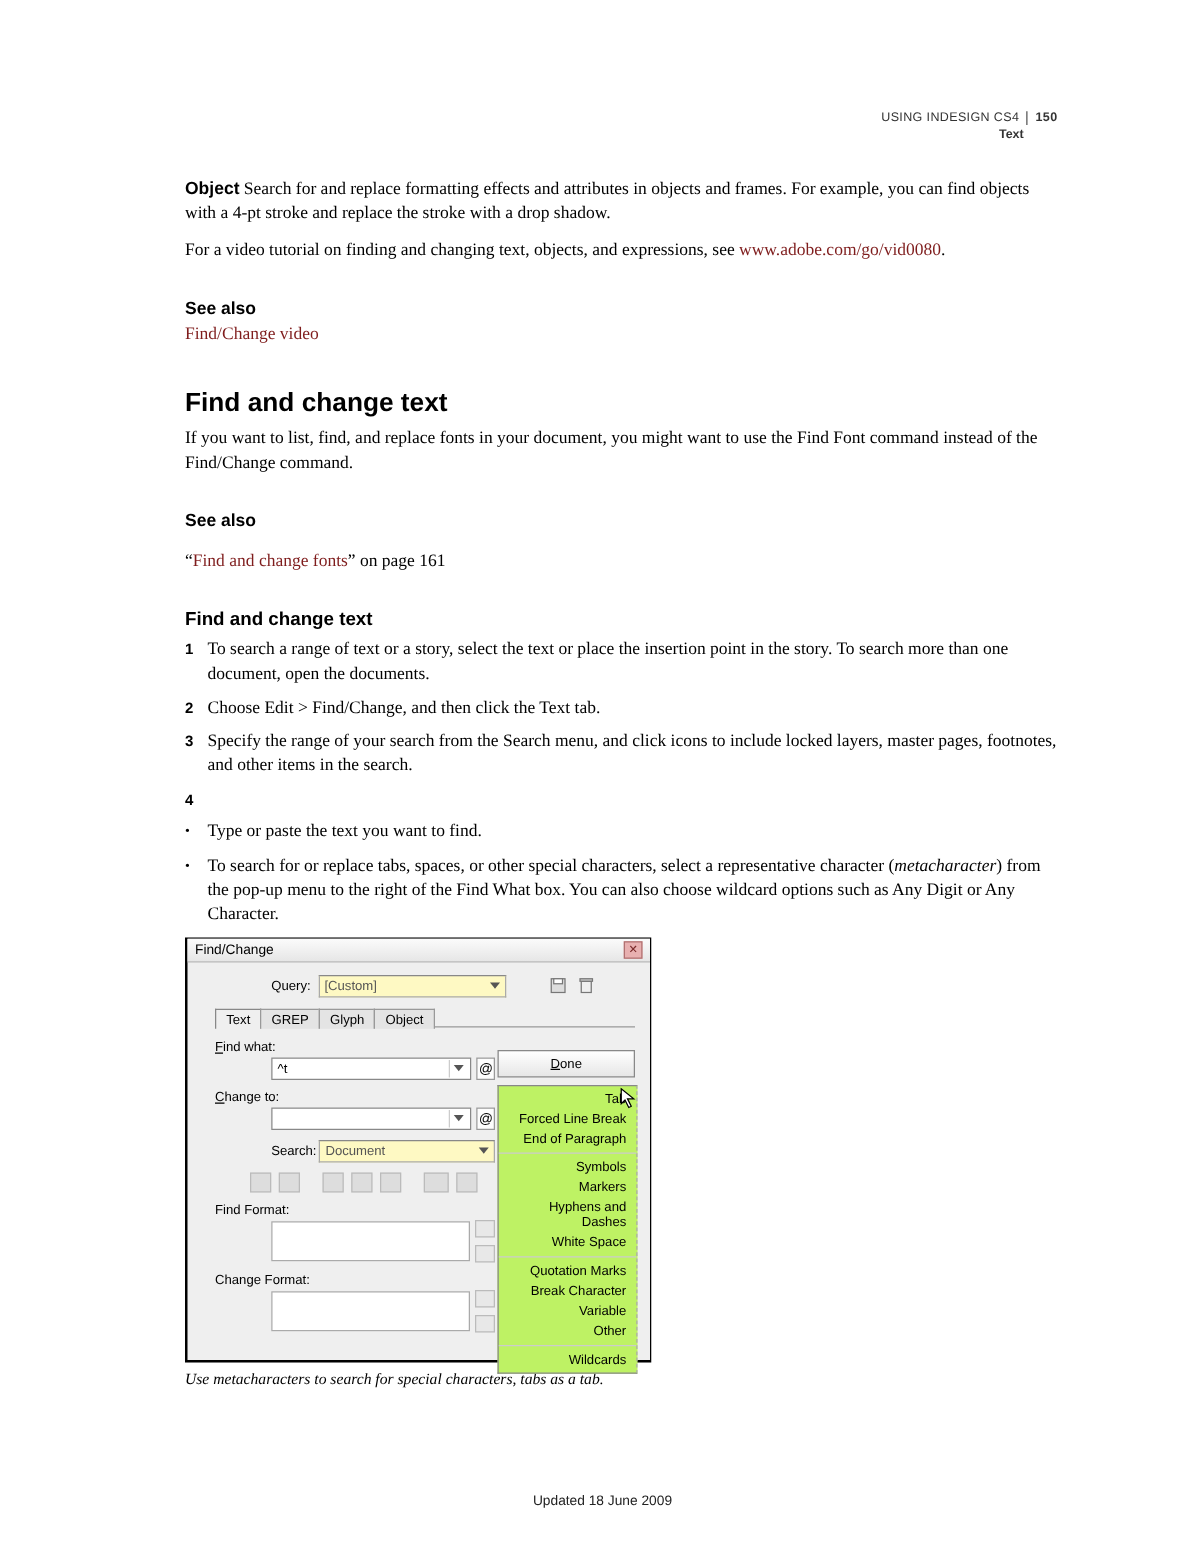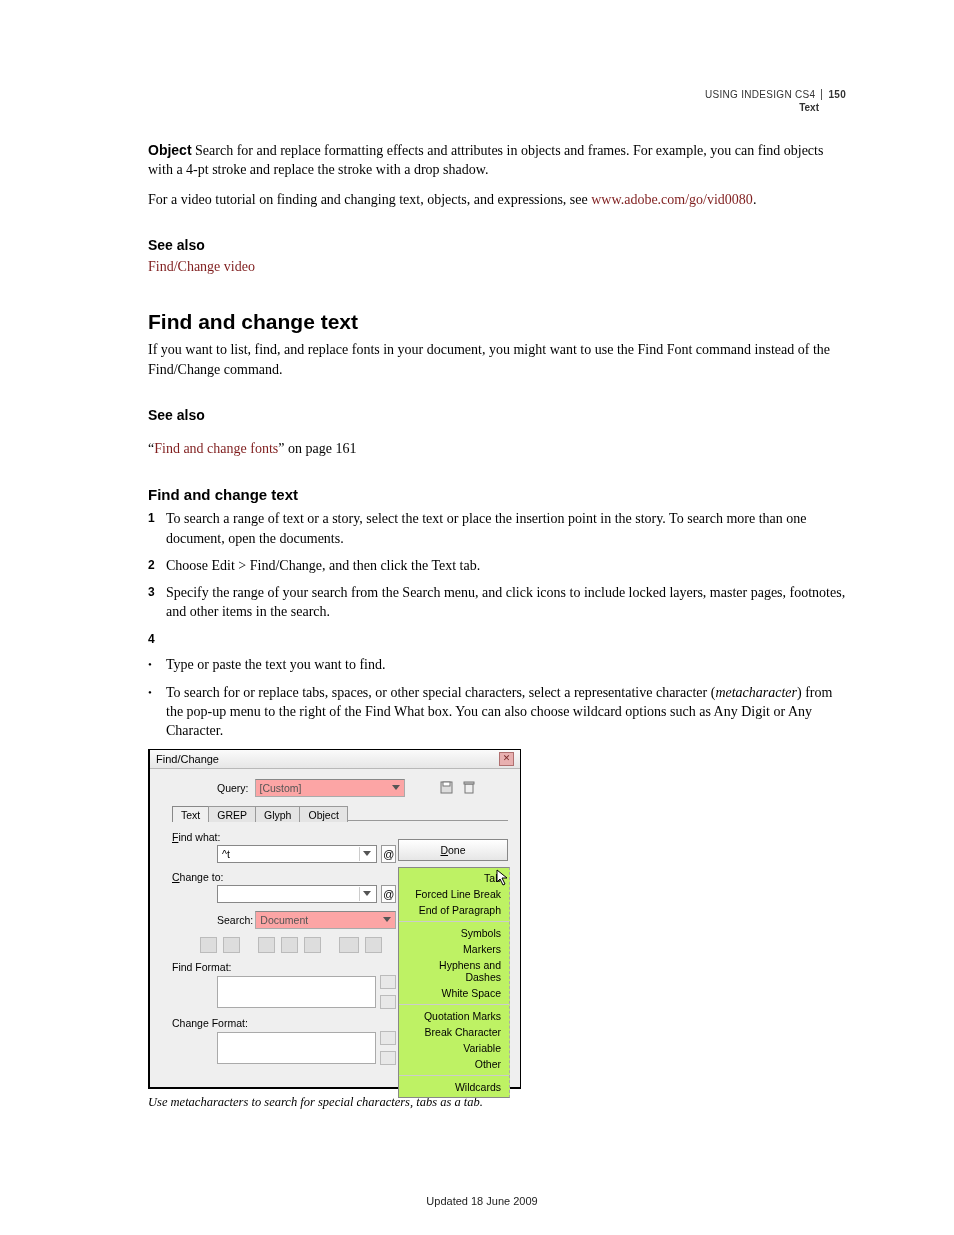--- a/index.html
+++ b/index.html
@@ -125,7 +125,7 @@
   .row { display: flex; align-items: center; margin-bottom: 8px; margin-left: 45px; }
   .qlabel { margin-right: 6px; }
   .qselect {
-    border: 1px solid #aaa; border-top-color:#888; background:#fca5a5;
+    border: 1px solid #aaa; border-top-color:#888; background:#fef9c3;
     height: 16px; width: 140px; padding: 0 4px;
     display:flex; align-items:center; justify-content:space-between;
     color:#555;

